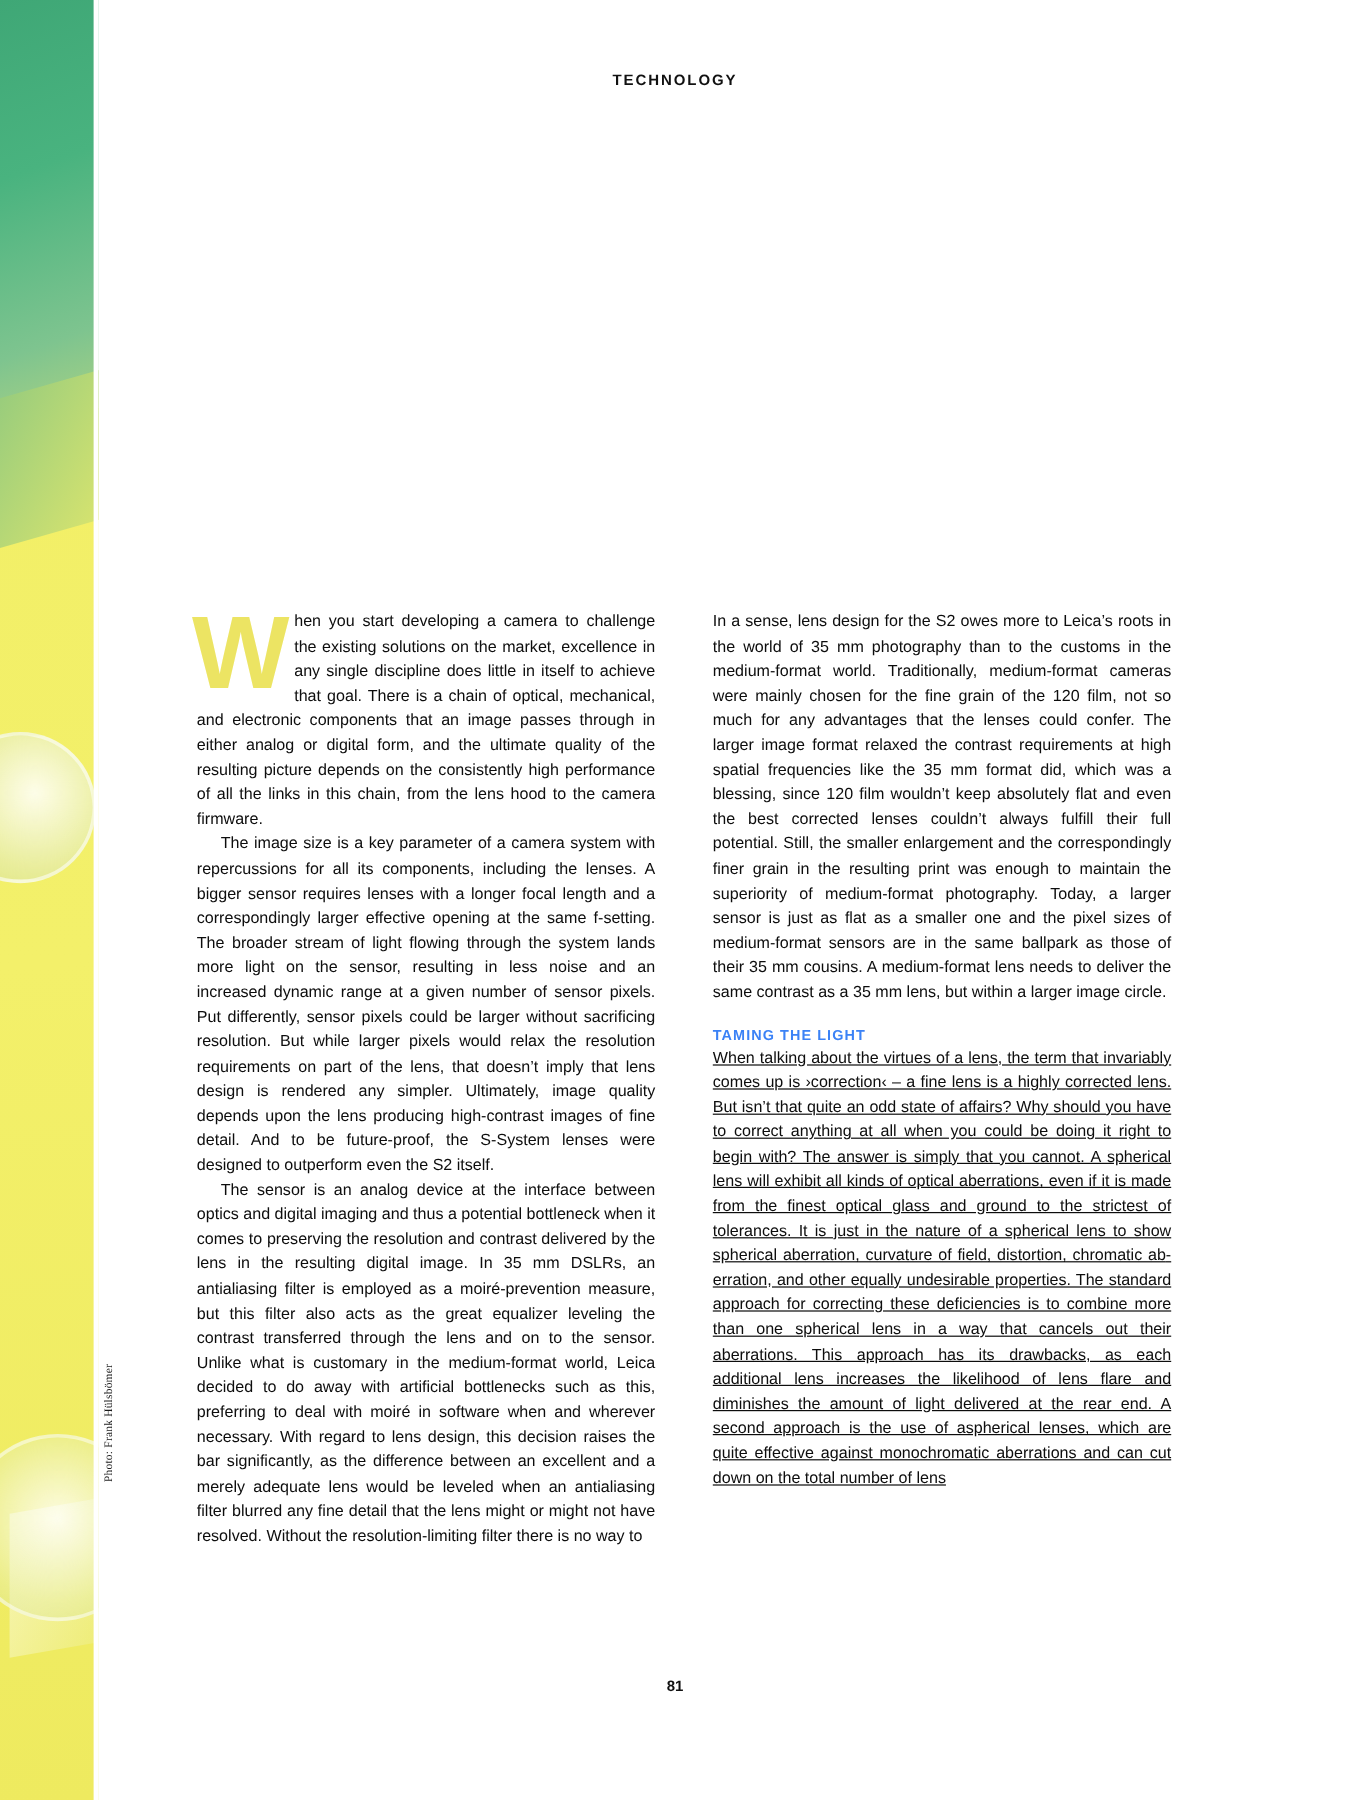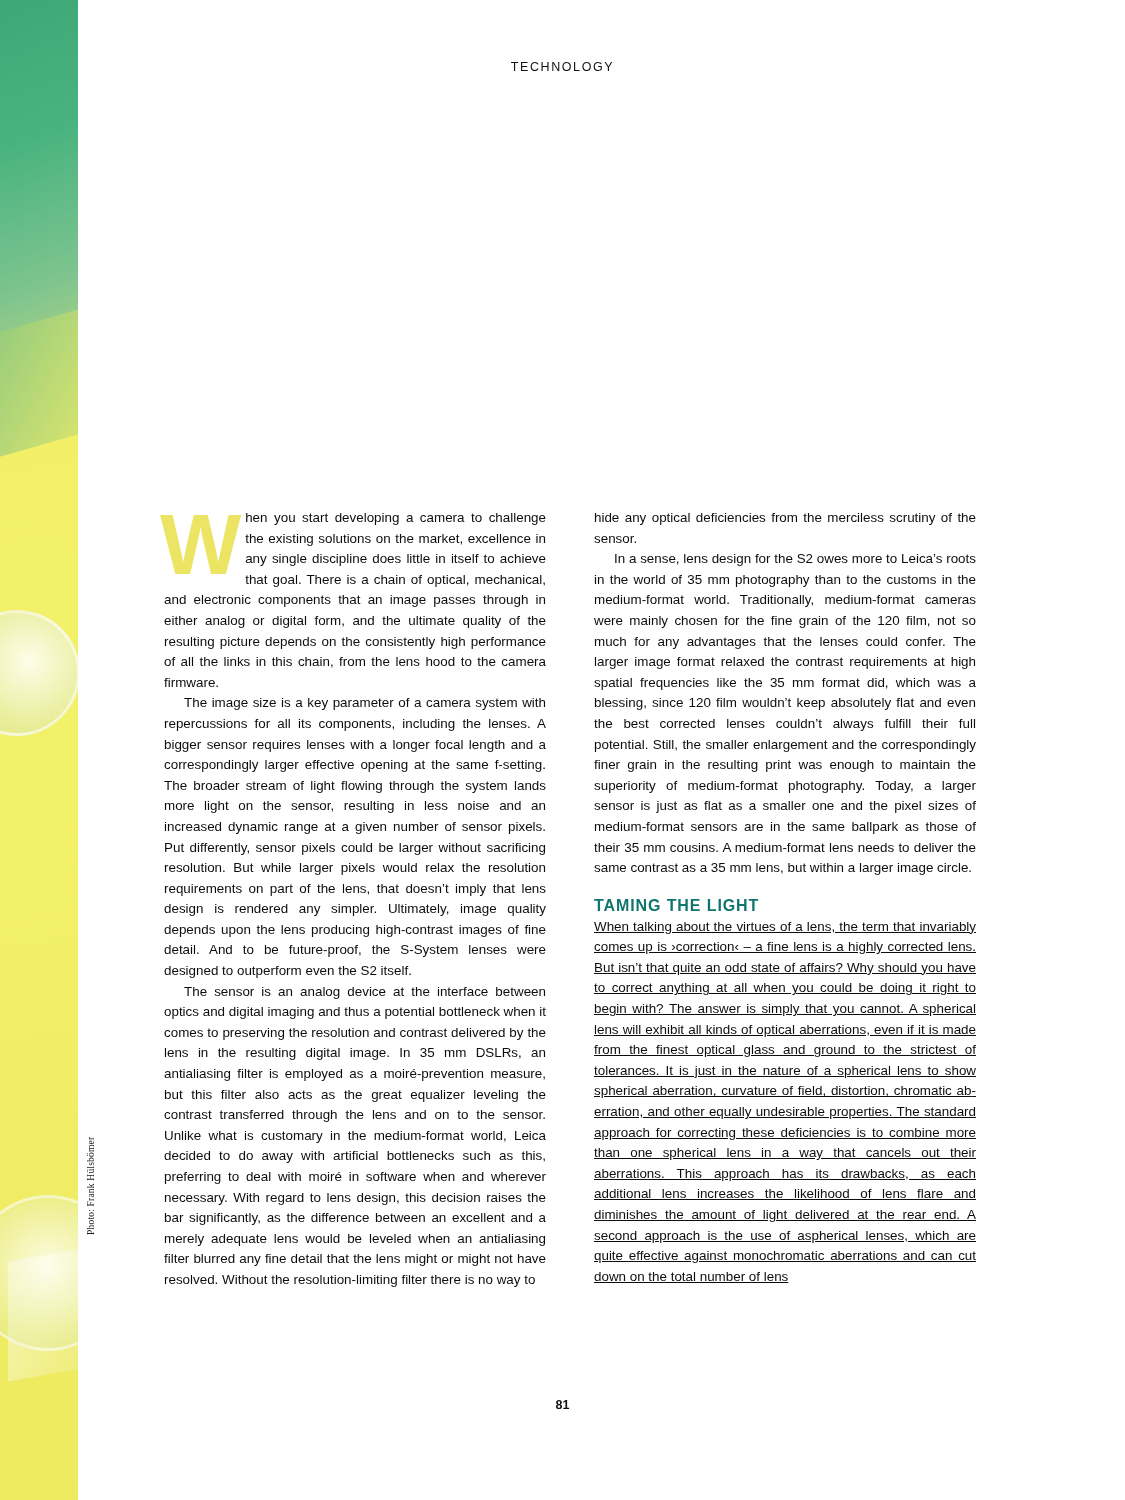--- a/index.html
+++ b/index.html
@@ -95,7 +95,7 @@
     width: 1125px;
     text-align: center;
     font-size: 12.5px;
-    font-weight: normal;
+    font-weight: bold;
     letter-spacing: 1.6px;
     color: #111111;
   }

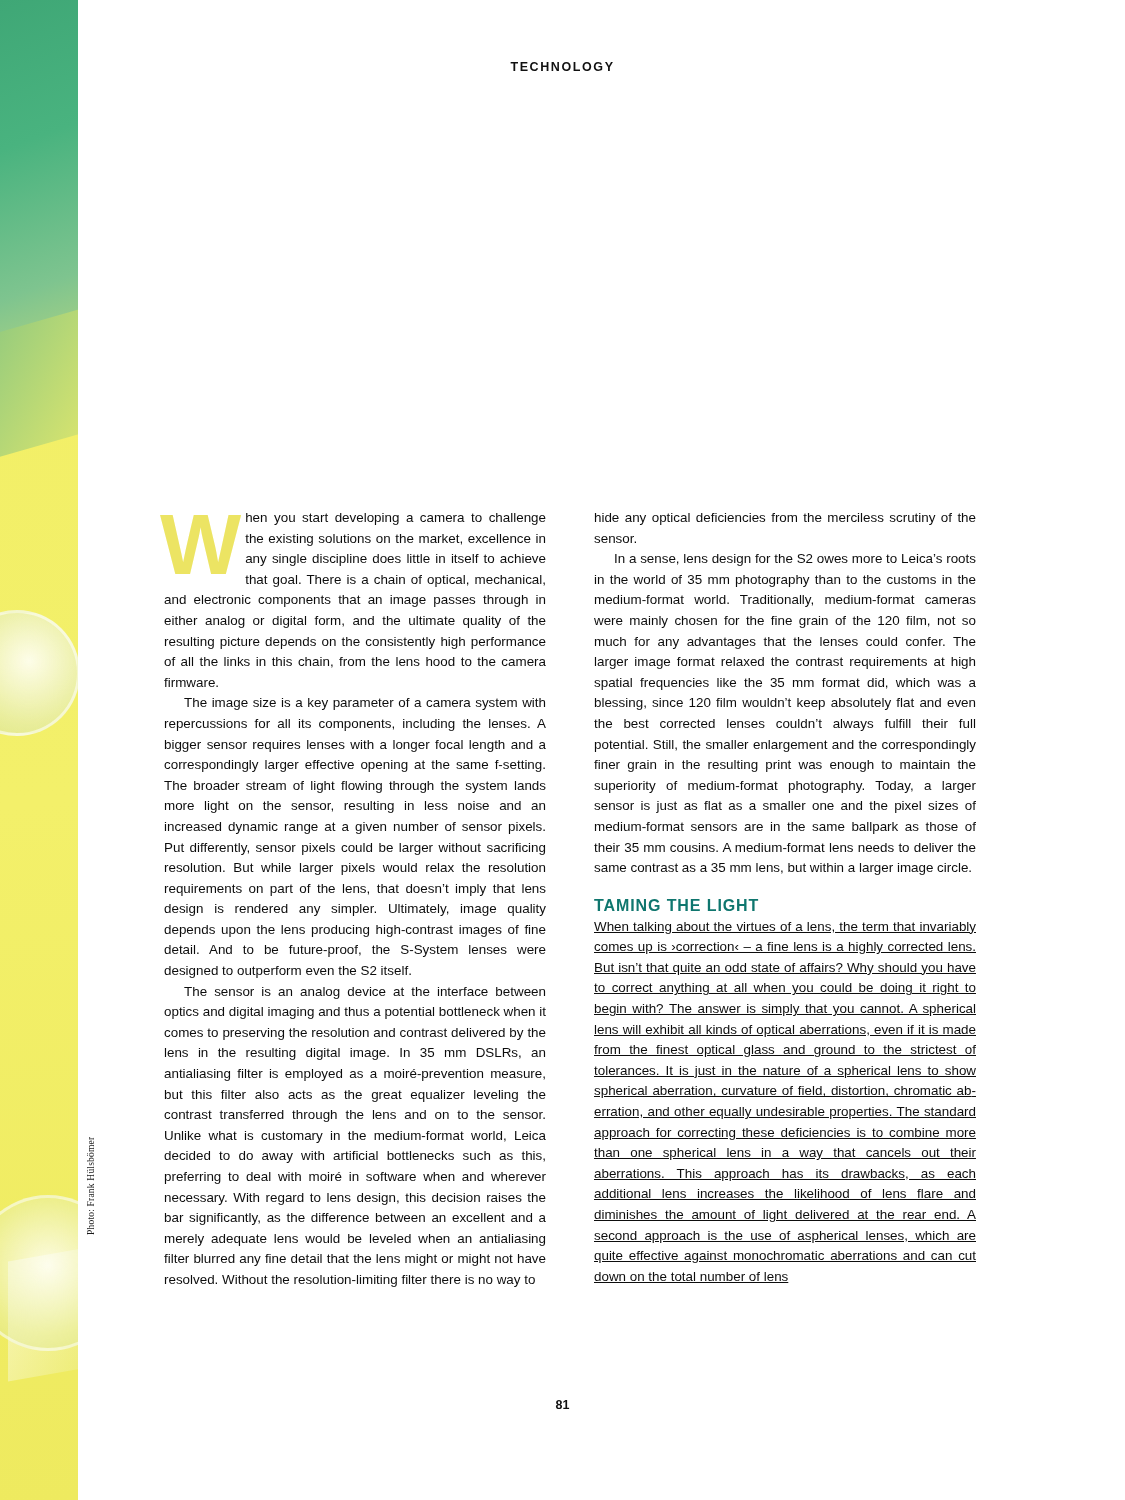--- a/index.html
+++ b/index.html
@@ -195,7 +195,6 @@
   </div>
 
   <div class="col">
-    <p class="flush">hide any optical deficiencies from the merciless scrutiny of the sensor.</p>
     <p>In a sense, lens design for the S2 owes more to Leica’s roots in the world of 35 mm photography than to the customs in the medium-format world. Traditionally, medium-format cameras were mainly chosen for the fine grain of the 120 film, not so much for any advantages that the lenses could confer. The larger image format relaxed the contrast requirements at high spatial frequencies like the 35 mm format did, which was a blessing, since 120 film wouldn’t keep absolutely flat and even the best cor­rected lenses couldn’t always fulfill their full potential. Still, the smaller enlargement and the correspondingly finer grain in the resulting print was enough to maintain the superiority of medium-format photography. Today, a larger sensor is just as flat as a smaller one and the pixel sizes of medium-format sensors are in the same ballpark as those of their 35 mm cousins. A medium-format lens needs to deliver the same contrast as a 35 mm lens, but within a larger image circle.</p>
     <h2 class="section-head">TAMING THE LIGHT</h2>
     <p class="flush">When talking about the virtues of a lens, the term that invariably comes up is ›correction‹ – a fine lens is a highly corrected lens. But isn’t that quite an odd state of affairs? Why should you have to correct anything at all when you could be doing it right to begin with? The answer is sim­ply that you cannot. A spherical lens will exhibit all kinds of optical aberrations, even if it is made from the finest optical glass and ground to the strictest of tolerances. It is just in the nature of a spherical lens to show spherical aberration, curvature of field, distortion, chromatic ab­erration, and other equally undesirable properties. The standard approach for correcting these deficiencies is to combine more than one spherical lens in a way that cancels out their aberrations. This approach has its draw­backs, as each additional lens increases the likelihood of lens flare and diminishes the amount of light delivered at the rear end. A second approach is the use of aspherical lenses, which are quite effective against monochromatic aberrations and can cut down on the total number of lens</p>

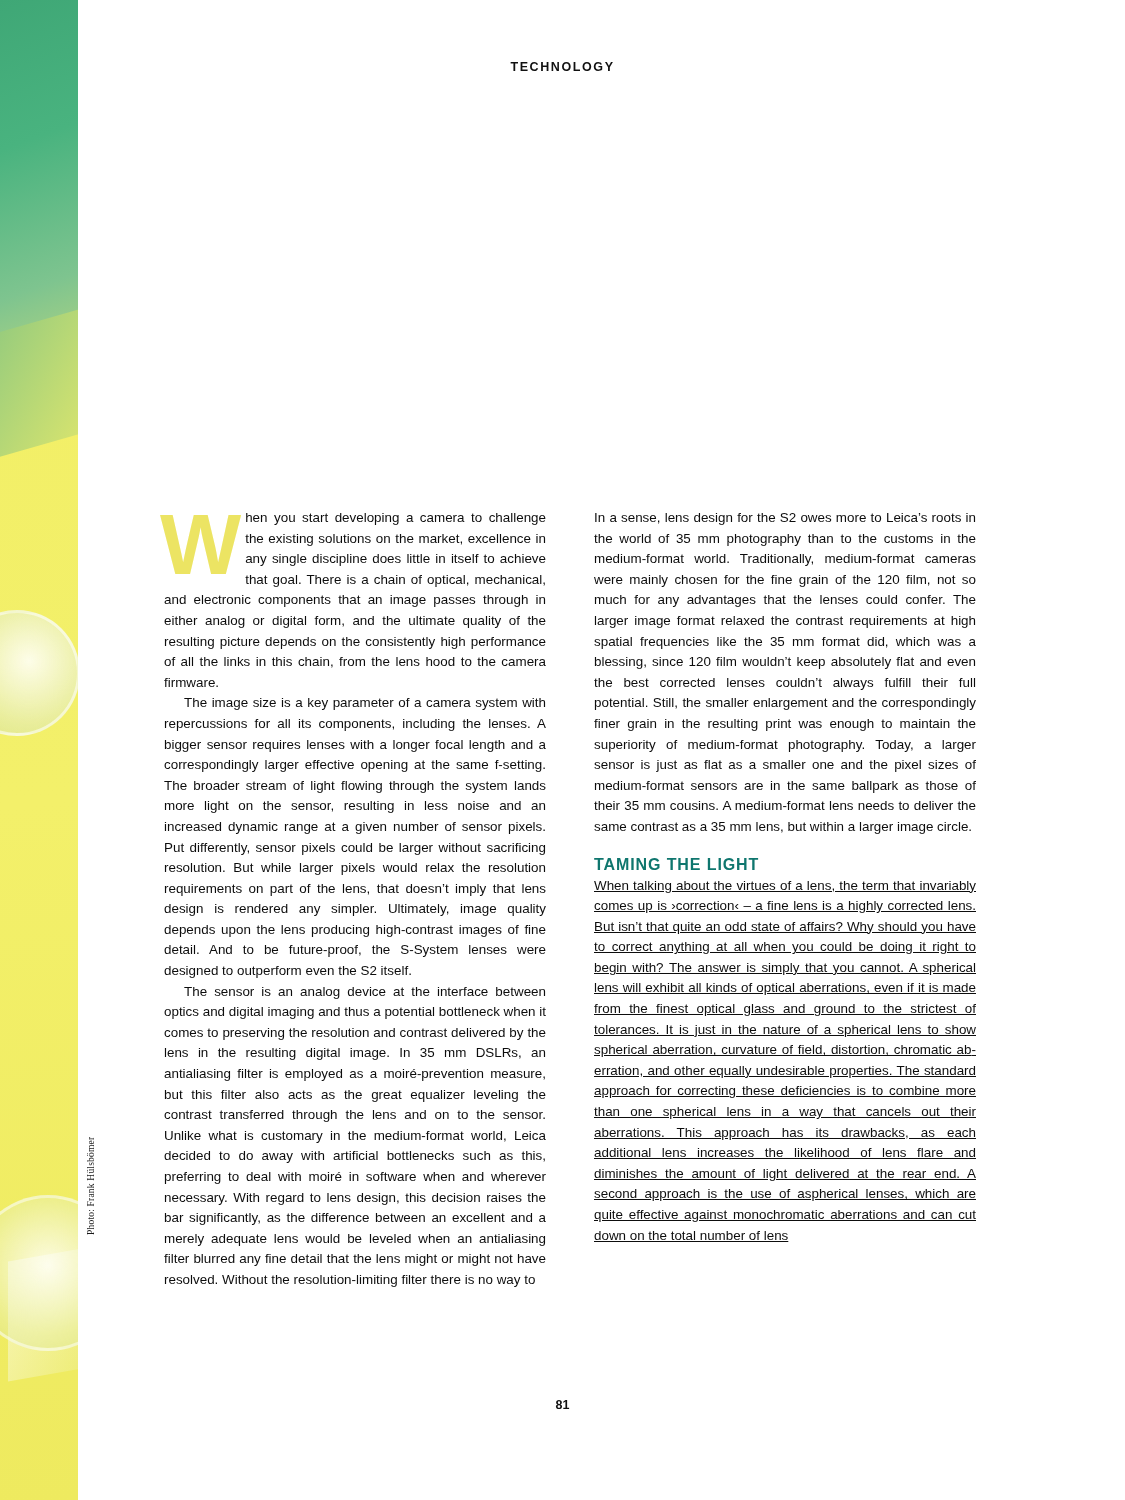--- a/index.html
+++ b/index.html
@@ -145,10 +145,10 @@
 
   .section-head {
     margin: 18px 0 0 0;
-    font-size: 16px;
+    font-size: 12px;
     font-weight: bold;
     letter-spacing: 0.9px;
-    color: #0f766e;
+    color: #3b82f6;
     text-transform: uppercase;
   }
   .section-head + p {

